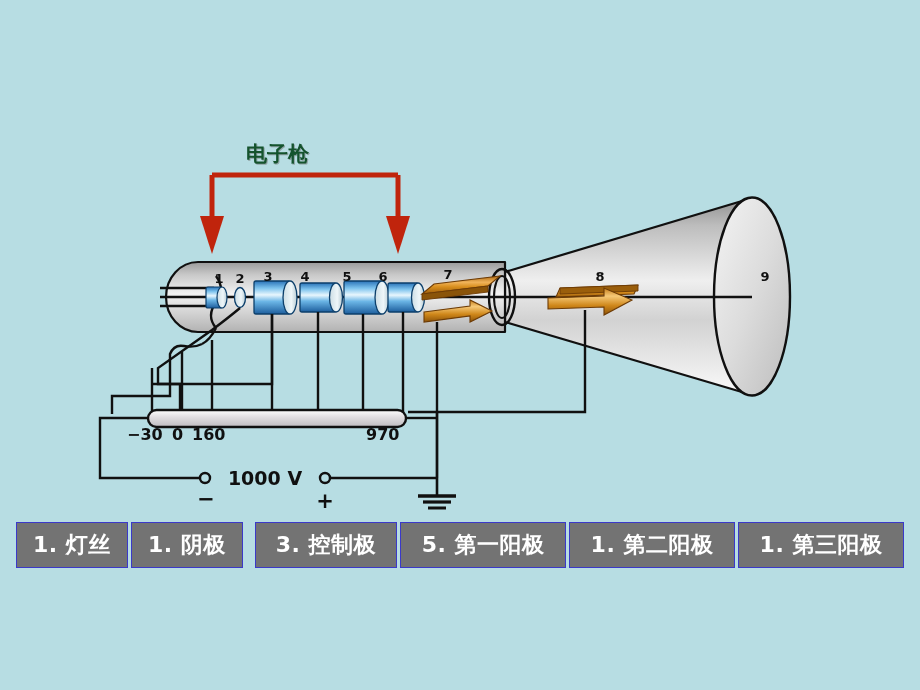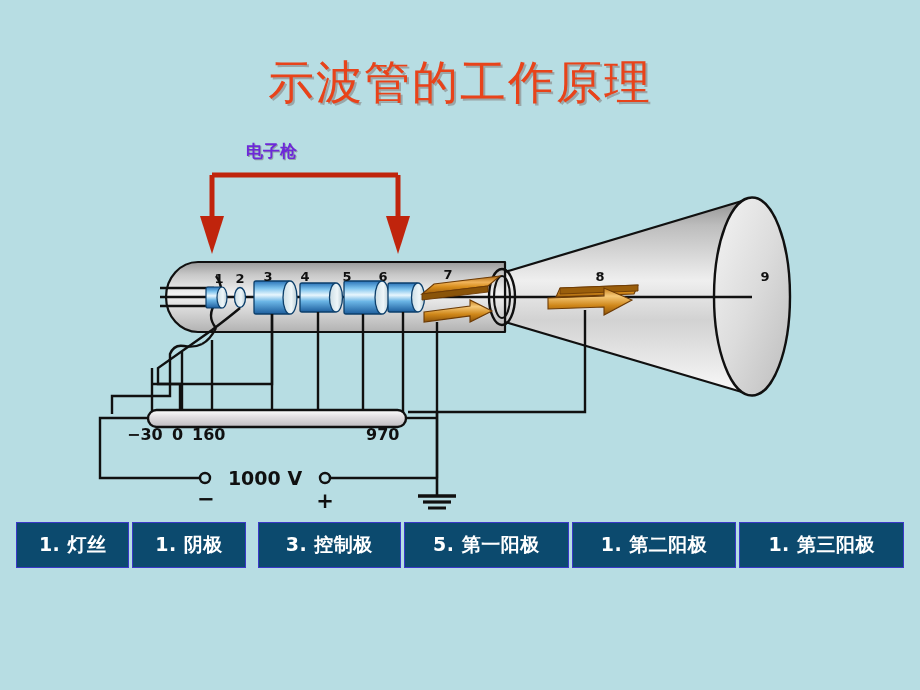--- a/index.html
+++ b/index.html
@@ -80,7 +80,6 @@
 
 <div id="slide">
 
-  <div class="title">示波管的工作原理</div>
 
   <div class="gunlabel">电子枪</div>
 

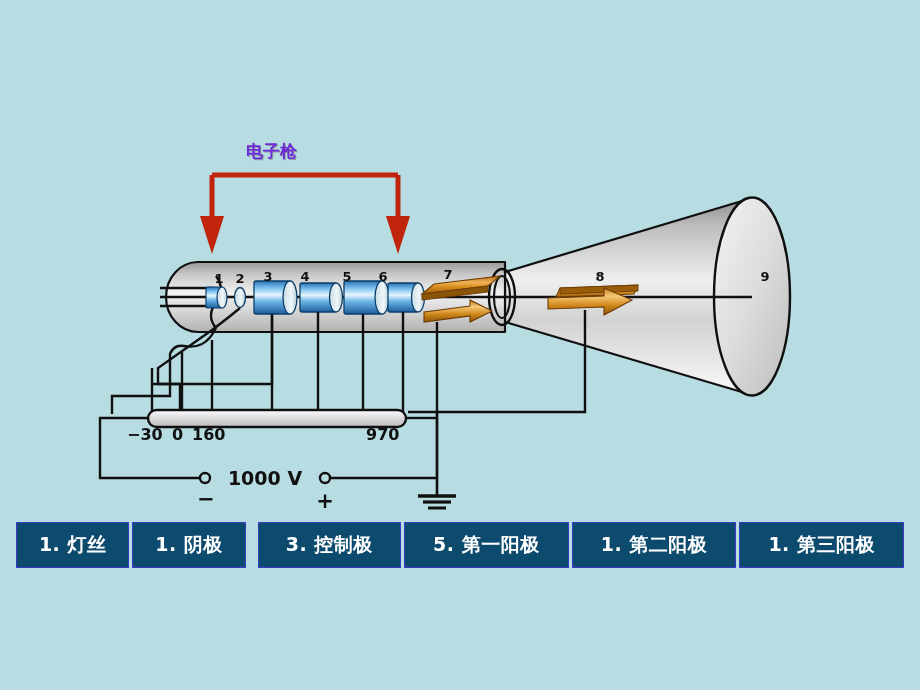--- a/index.html
+++ b/index.html
@@ -37,9 +37,9 @@
     position: absolute;
     left: 246px;
     top: 140px;
-    font-size: 17px;
+    font-size: 21px;
     font-weight: 700;
-    color: #6d28d9;
+    color: #14532d;
     text-shadow: 1px 1px 0 #8fa3a5;
     font-family: Liberation Serif, serif;
   }

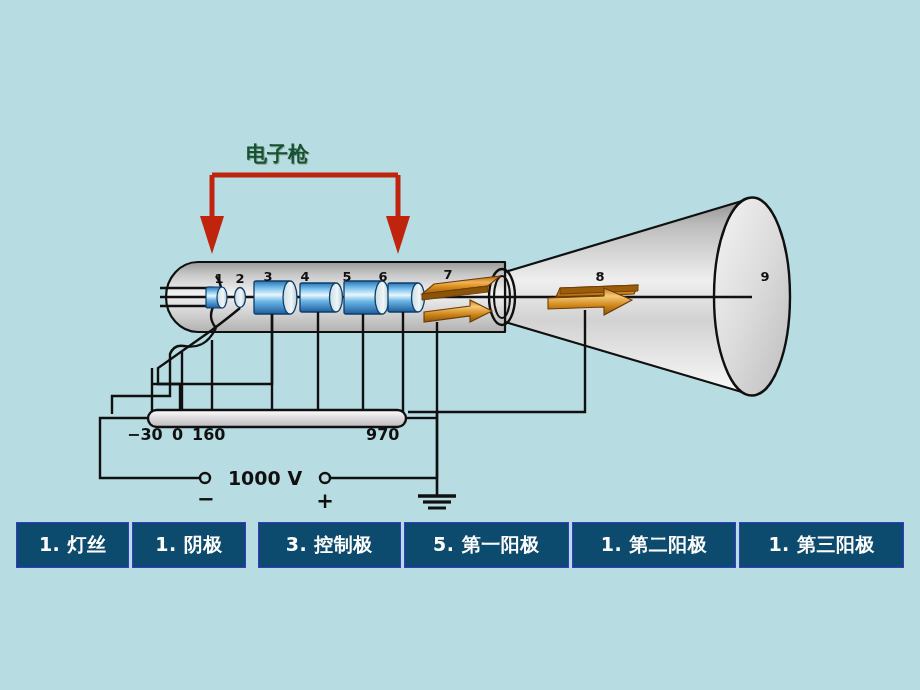--- a/index.html
+++ b/index.html
@@ -59,10 +59,10 @@
   }
   .legend-cell {
     flex: 1 1 auto;
-    background: #0c4a6e;
+    background: #737373;
     border: 1px solid #3b39c9;
     color: #ffffff;
-    font-size: 19px;
+    font-size: 22px;
     font-weight: 700;
     display: flex;
     align-items: center;

